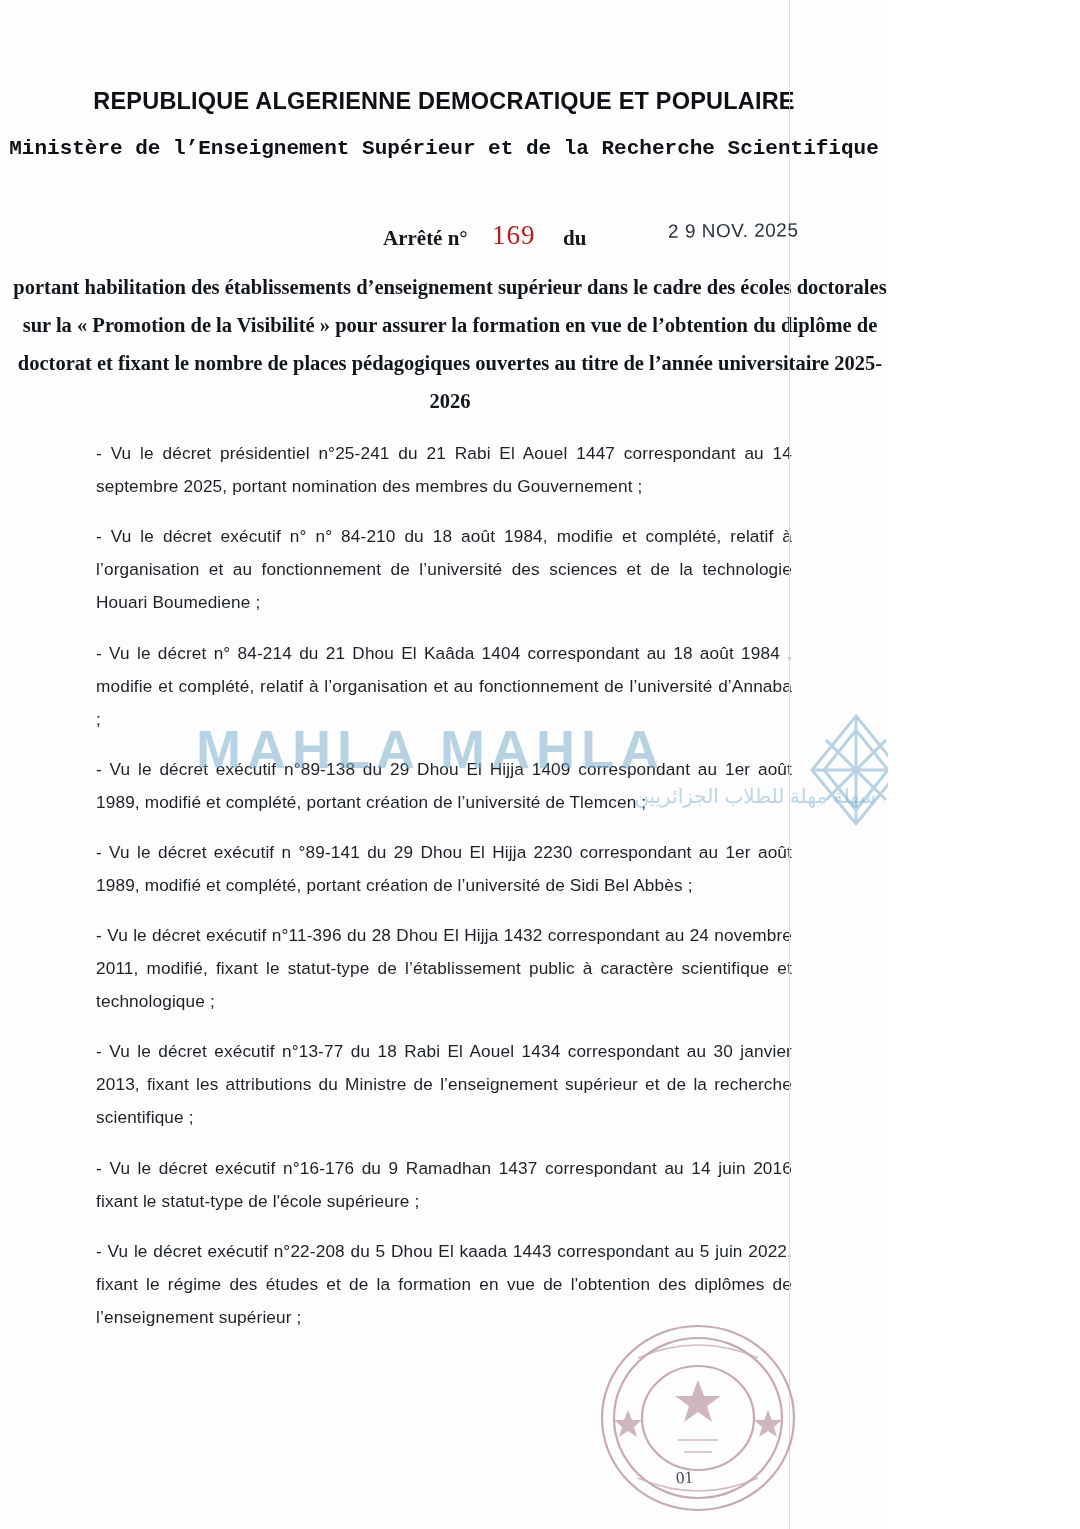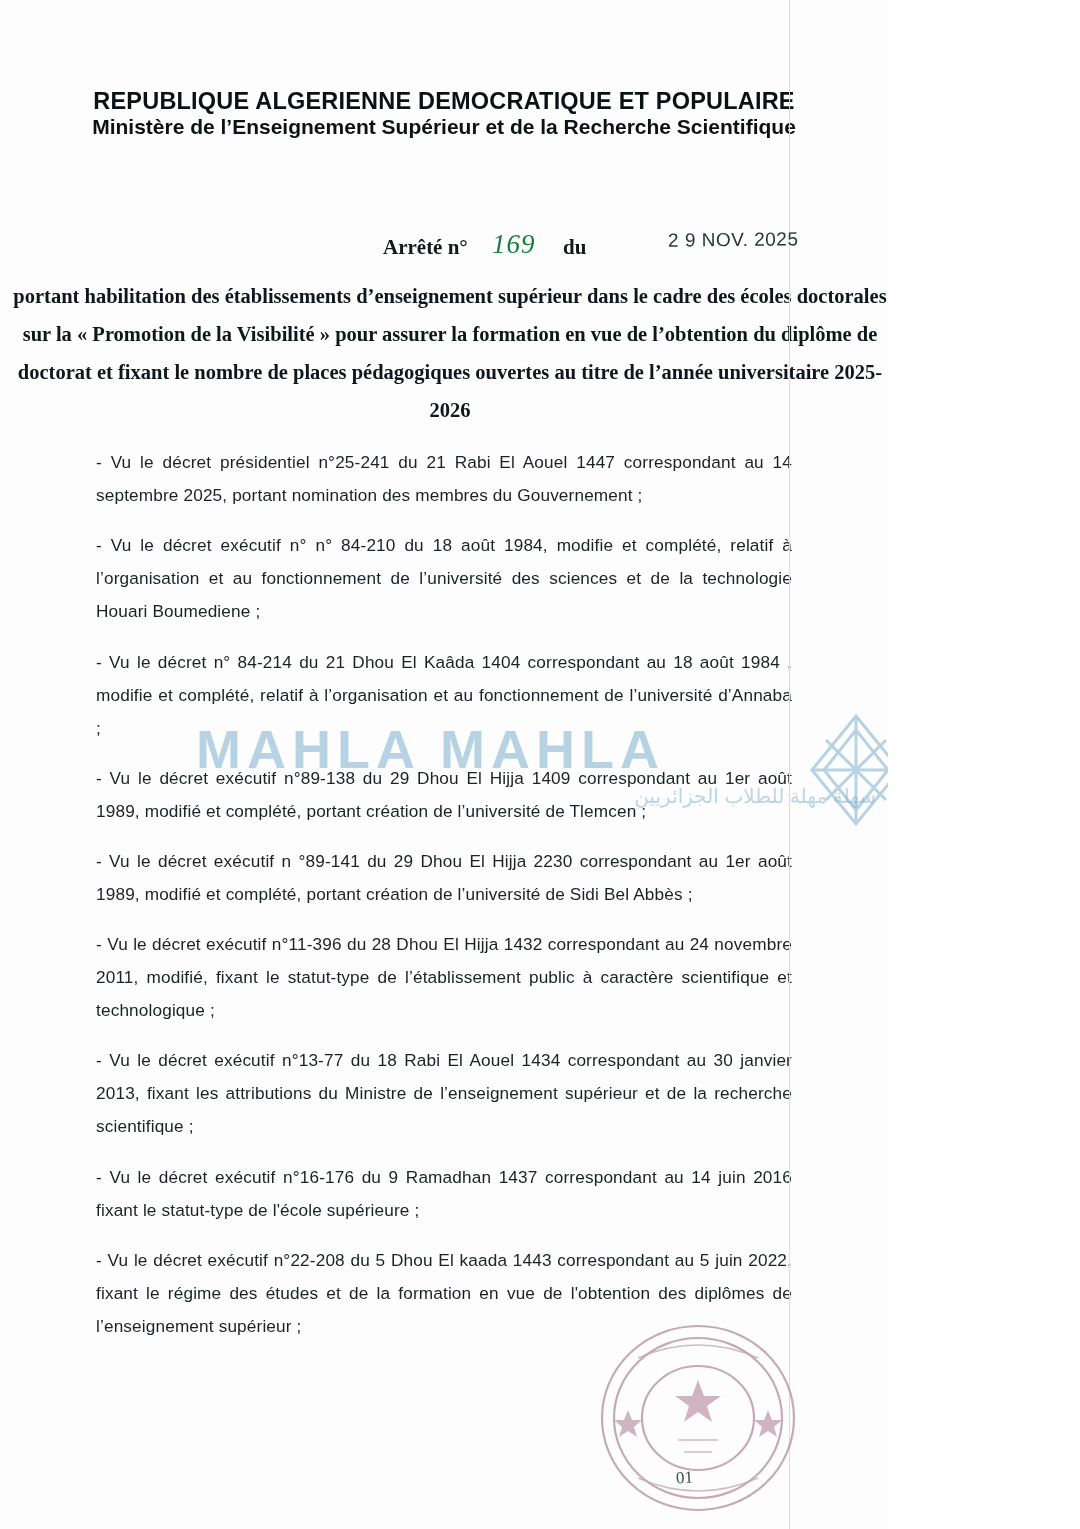--- a/index.html
+++ b/index.html
@@ -38,7 +38,8 @@
     color: #0d1116;
   }
   .title-sub {
-    font-family: Liberation Sans, sans-serif;
+    margin-top: 22px;
+    font-family: Liberation Mono, monospace;
     font-weight: bold;
     font-size: 21px;
     color: #0d1116;

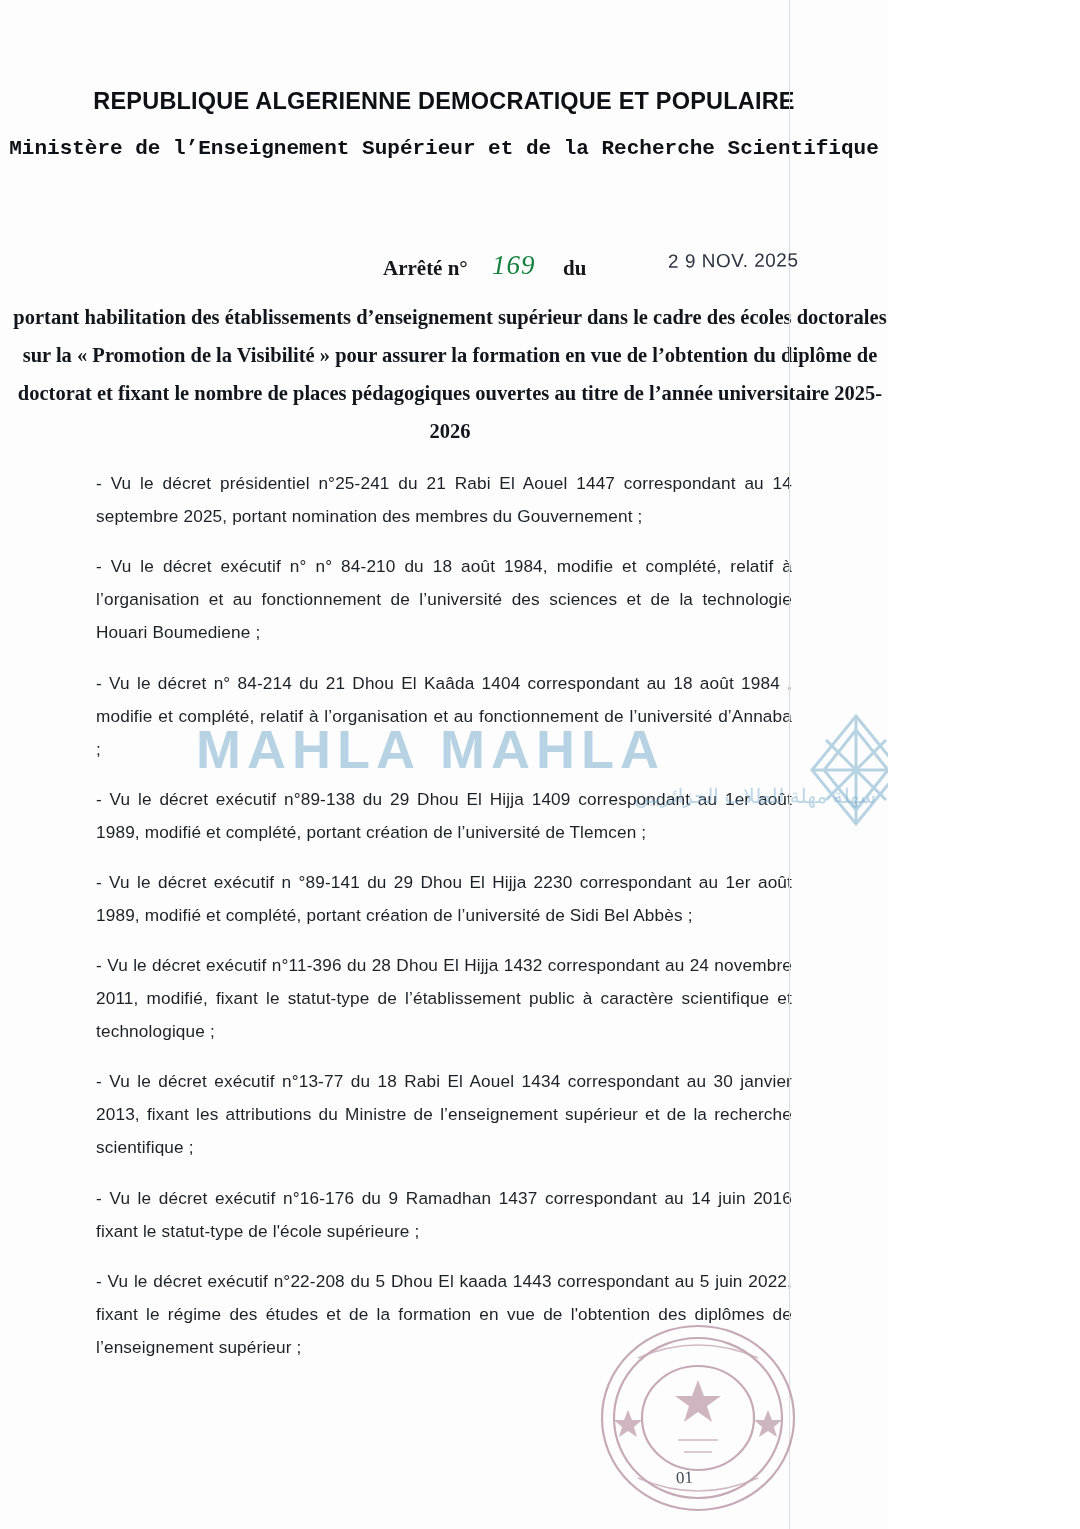--- a/index.html
+++ b/index.html
@@ -46,7 +46,7 @@
   }
 
   .arrete-row {
-    margin-top: 92px;
+    margin-top: 62px;
     position: relative;
     height: 40px;
   }

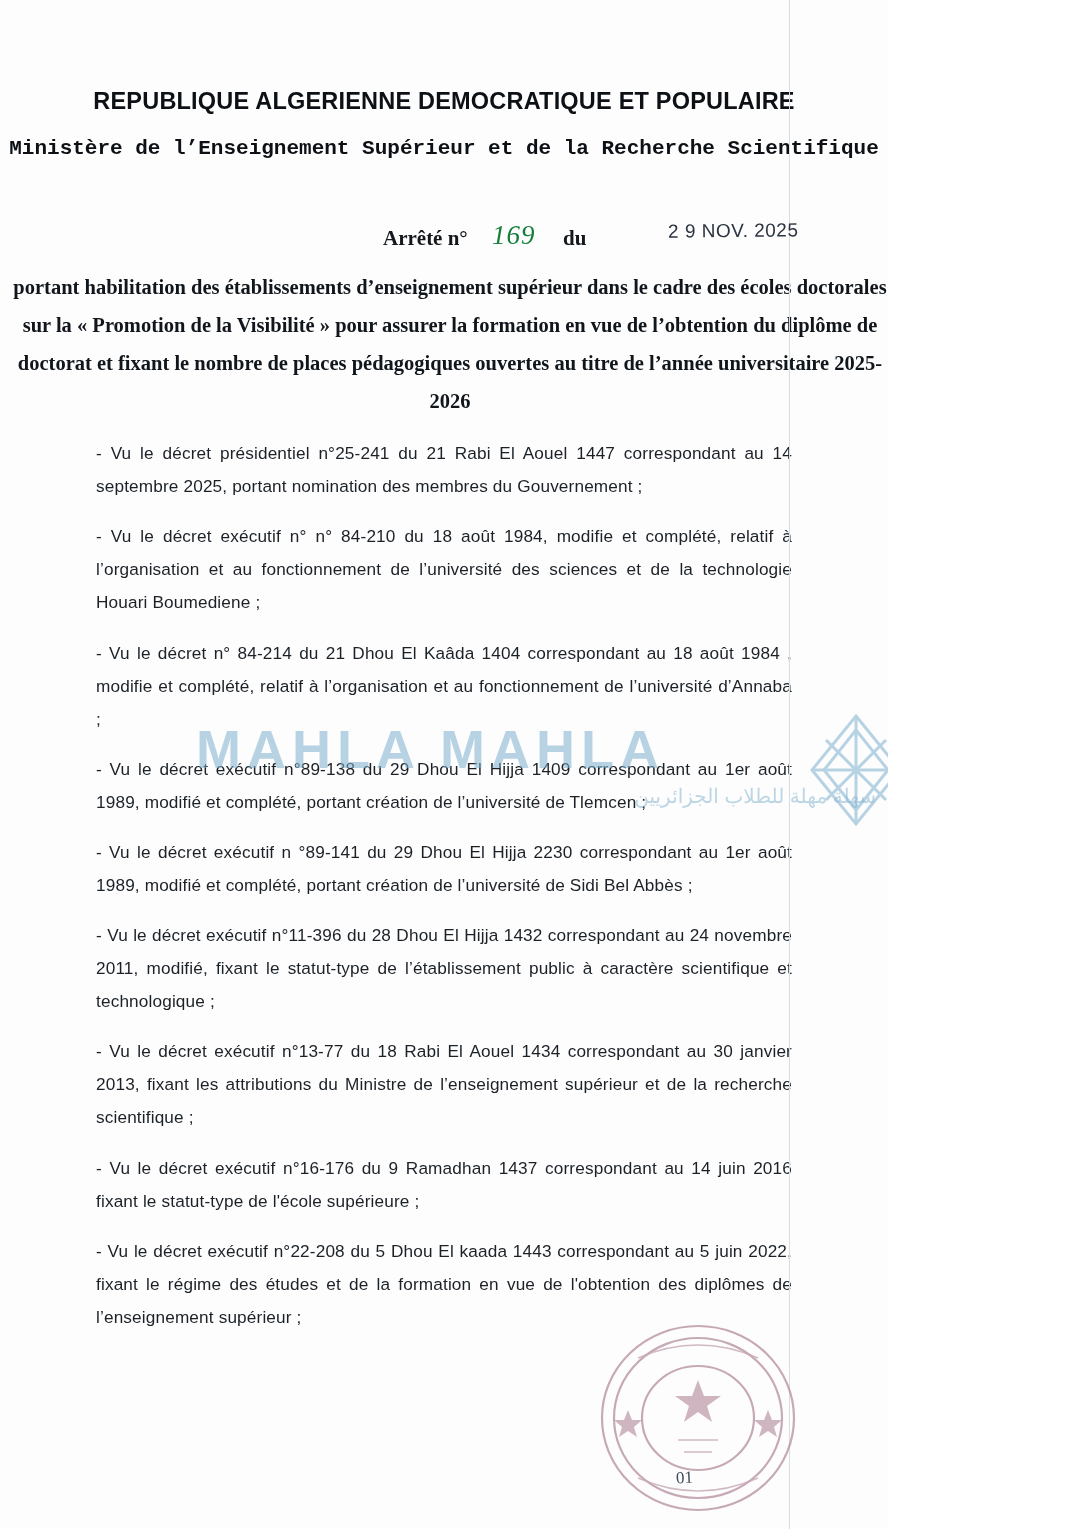--- a/index.html
+++ b/index.html
@@ -64,8 +64,7 @@
     top: -2px;
     font-family: "Liberation Serif", serif;
     font-size: 27px;
-    font-style: italic;
-    color: #15803d;
+    color: #b91c1c;
     letter-spacing: 1px;
   }
   .arrete-du {

